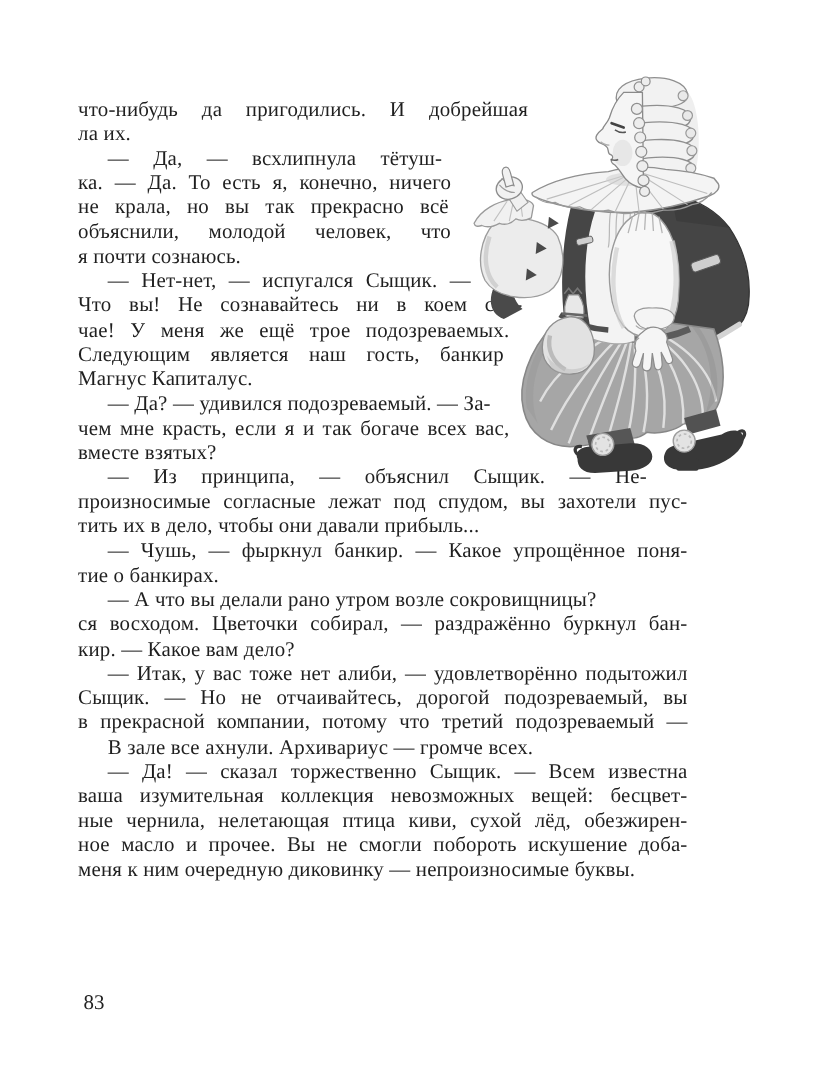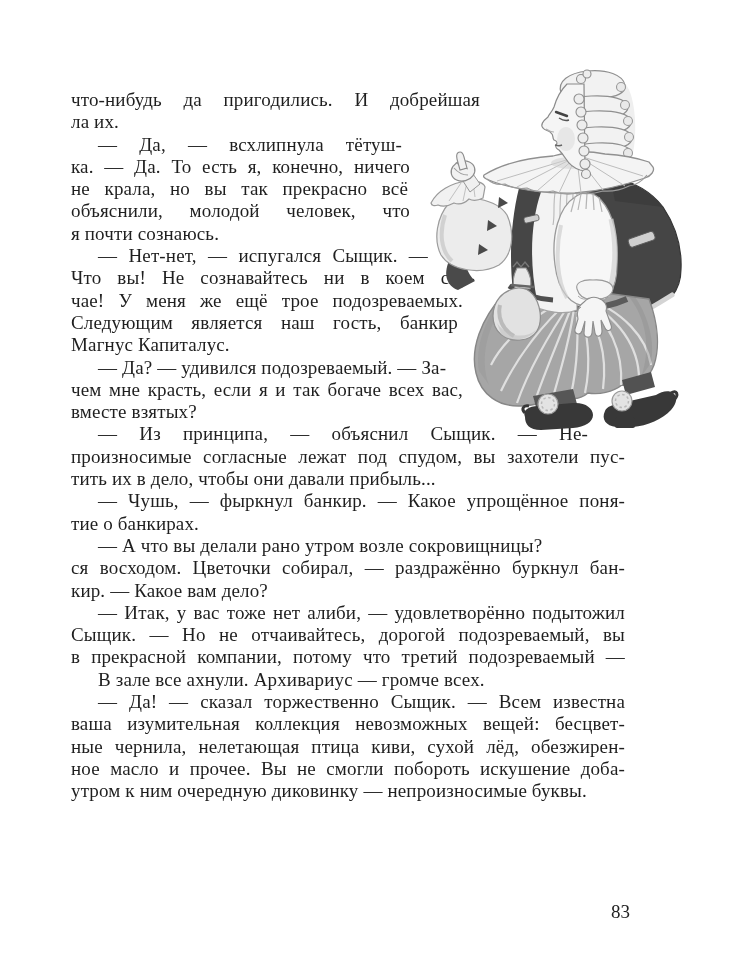--- a/index.html
+++ b/index.html
@@ -57,7 +57,7 @@
       <div class="line just" style="width: 554px;">ваша изумительная коллекция невозможных вещей: бесцвет-</div>
       <div class="line just" style="width: 554px;">ные чернила, нелетающая птица киви, сухой лёд, обезжирен-</div>
       <div class="line just" style="width: 554px;">ное масло и прочее. Вы не смогли побороть искушение доба-</div>
-      <div class="line">утром к ним очередную диковинку — непроизносимые буквы.</div>
+      <div class="line">меня к ним очередную диковинку — непроизносимые буквы.</div>
     </div>
 
   <svg class="illustration" viewBox="0 0 320 420" xmlns="http://www.w3.org/2000/svg">

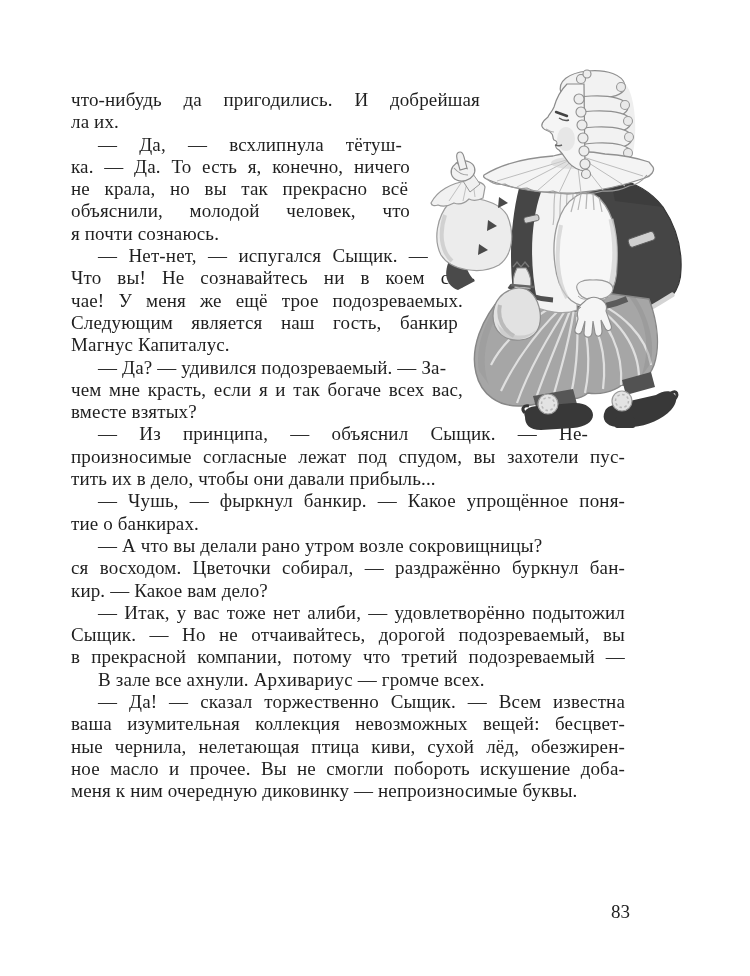--- a/index.html
+++ b/index.html
@@ -17,7 +17,7 @@
   .illustration{position:absolute;left:425px;top:55px;width:320px;height:420px;}
   .page-number{
     position:absolute;left:76px;top:901px;width:554px;
-    text-align:right;font-size:19px;color:#222;font-family:Liberation Serif, serif;
+    text-align:left;font-size:19px;color:#222;font-family:Liberation Serif, serif;
   }
 </style>
 </head>

